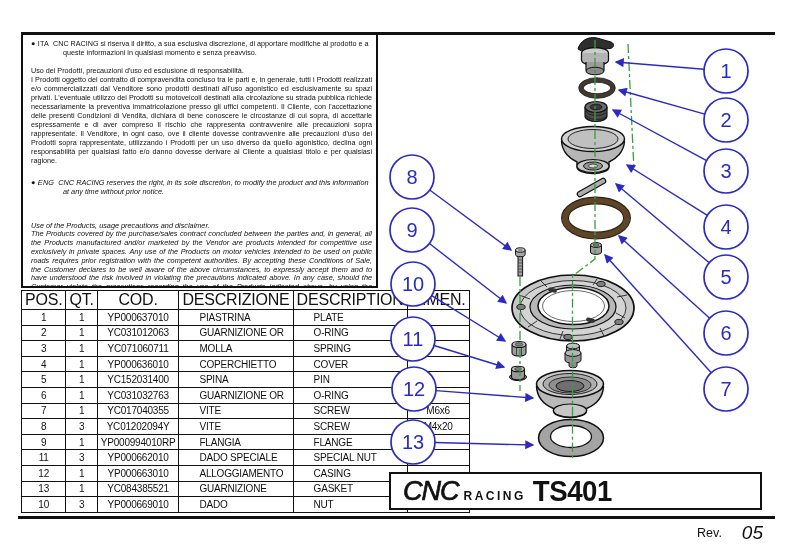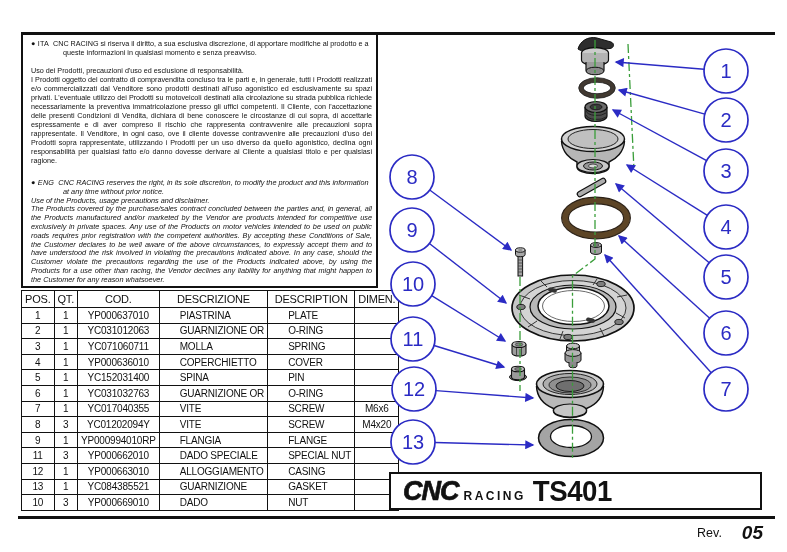--- a/index.html
+++ b/index.html
@@ -20,7 +20,7 @@
   .disc-ita .para-heading { margin-top:9px; }
   .disc-ita .para-body { text-align:justify; }
   .disc-eng { font-size:7.3px; line-height:8.8px; font-style:italic; margin-top:14px; }
-  .disc-eng .para-heading { margin-top:0; }
+  .disc-eng .para-heading { margin-top:25px; }
   .disc-eng .para-body { text-align:justify; }
 
   

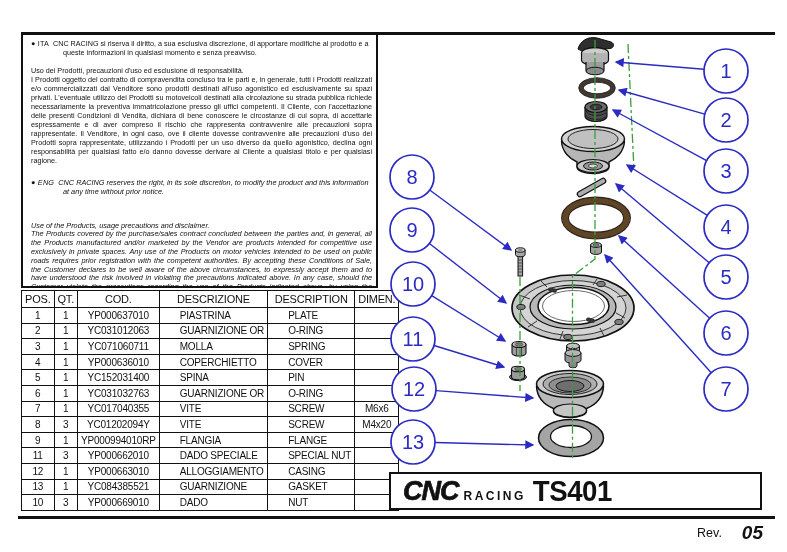--- a/index.html
+++ b/index.html
@@ -28,7 +28,7 @@
     font-size:10px; }
   .parts-table th, .parts-table td { border:1.6px solid var(--ink); padding:0 3px; white-space:nowrap;
     font-weight:normal; letter-spacing:-0.2px; }
-  .parts-table th { height:17px; text-align:center; font-size:11px; }
+  .parts-table th { height:17px; text-align:center; font-size:16px; }
   .parts-table td { height:15.6px; }
   .parts-table td.c0, .parts-table td.c1, .parts-table td.c2, .parts-table td.c5 { text-align:center; }
   .parts-table td.c3, .parts-table td.c4 { text-align:left; padding-left:20px; }

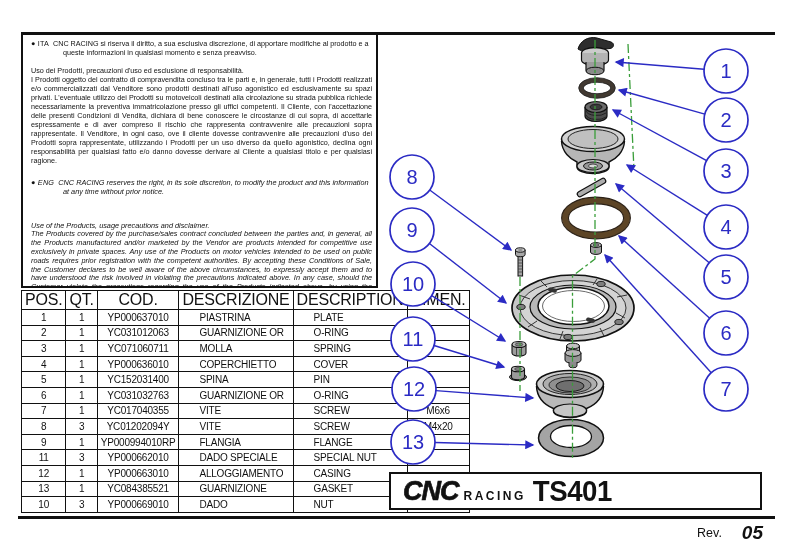--- a/index.html
+++ b/index.html
@@ -45,7 +45,7 @@
   .title-block { position:absolute; left:389px; top:472px; width:373px; height:38px;
     border:2.5px solid var(--ink); display:flex; align-items:center; background:#fff; }
   .logo { display:flex; align-items:baseline; margin-left:12px; }
-  .logo-cnc { font-size:27px; font-weight:bold; font-style:italic; letter-spacing:-1px;
+  .logo-cnc { font-size:27px; font-weight:normal; font-style:italic; letter-spacing:-1px;
     -webkit-text-stroke:0.7px #111; line-height:1; }
   .logo-racing { font-size:12px; font-weight:bold; letter-spacing:2.5px; margin-left:5px; }
   .list-title { flex:1; text-align:center; font-size:10.5px; line-height:12px; letter-spacing:0.2px; }

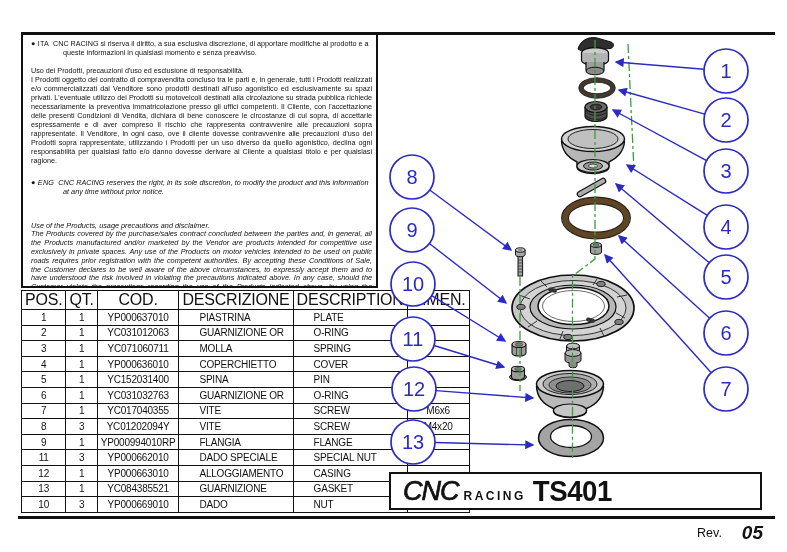--- a/index.html
+++ b/index.html
@@ -54,7 +54,7 @@
 
   .rev { position:absolute; top:522px; right:24px; display:flex; align-items:center; }
   .rev-label { font-size:12.5px; }
-  .rev-value { font-size:19px; font-weight:bold; font-style:italic; margin-left:20px; }
+  .rev-value { font-size:19px; font-weight:normal; font-style:italic; margin-left:20px; }
 </style>
 </head>
 <body>

